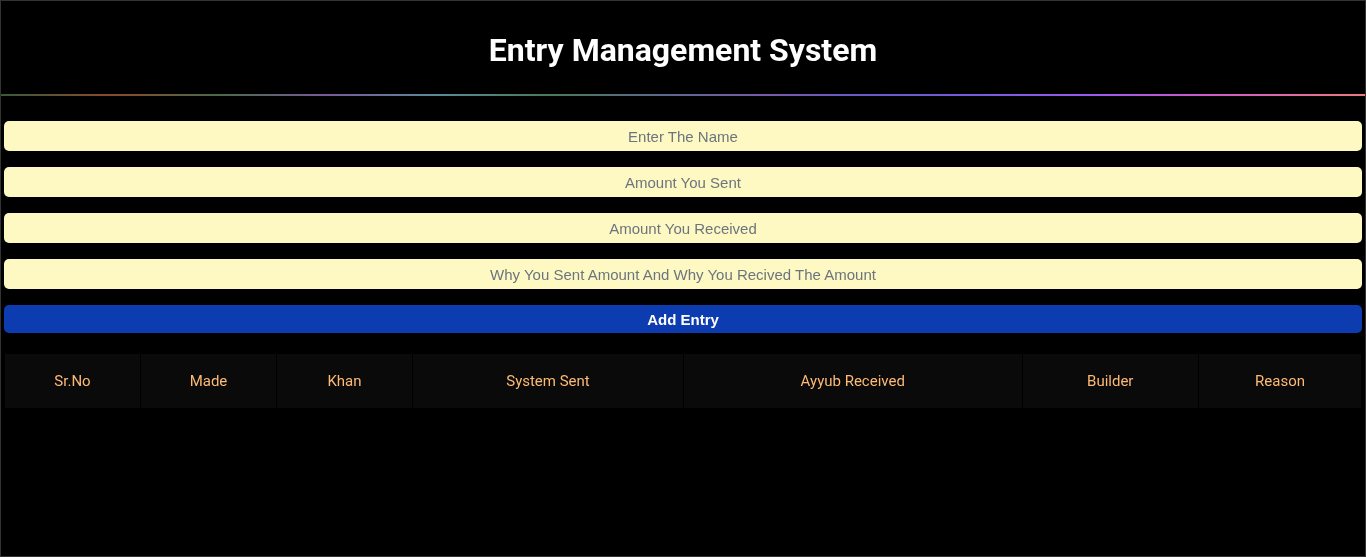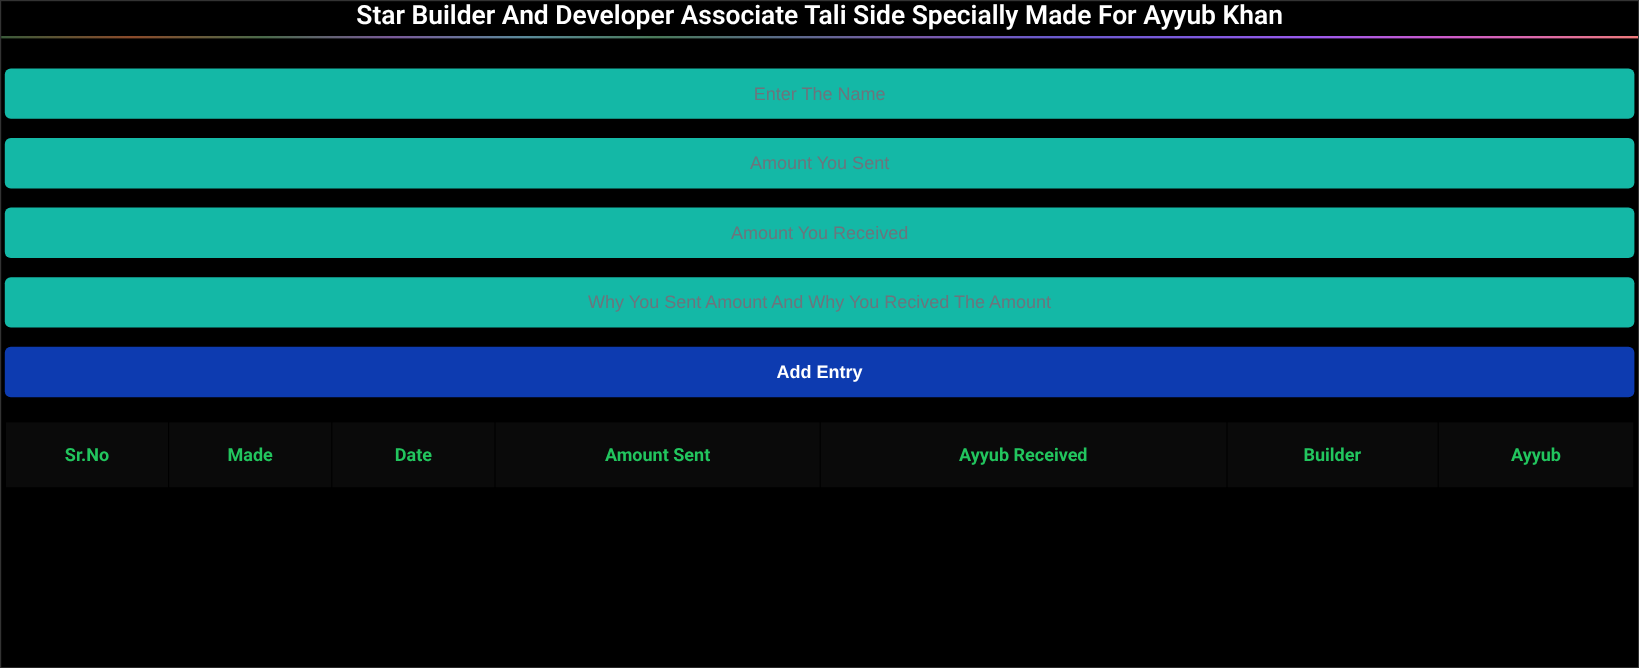--- a/index.html
+++ b/index.html
@@ -103,6 +103,7 @@
 <body>
 
 <div class="container">
+  <h1 class="title">Entry Management System</h1>
   <h2 class="subtitle">Star Builder And Developer Associate Tali Side Specially Made For Ayyub Khan</h2>
   <div class="rainbow-line"></div>
 

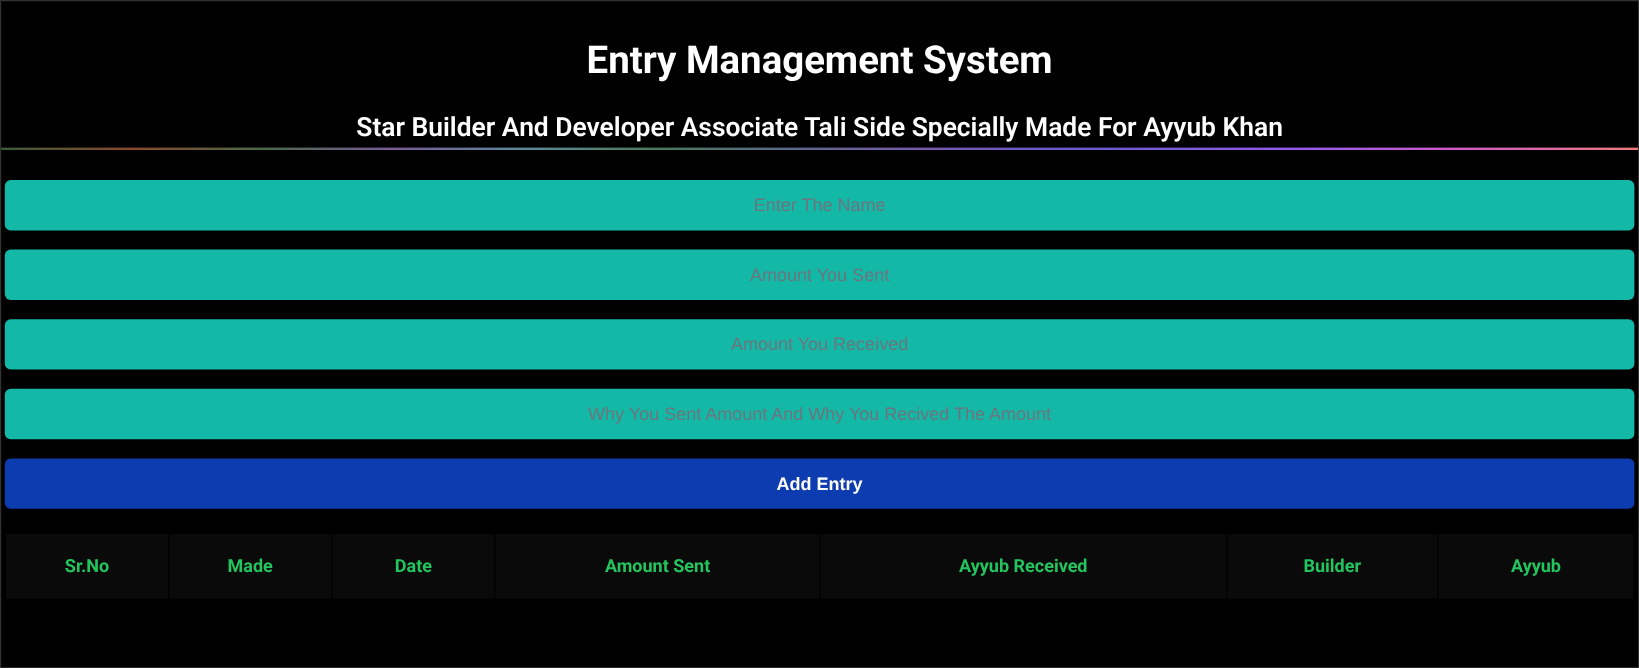--- a/index.html
+++ b/index.html
@@ -104,7 +104,6 @@
 
 <div class="container">
   <h1 class="title">Entry Management System</h1>
-  <h2 class="subtitle">Star Builder And Developer Associate Tali Side Specially Made For Ayyub Khan</h2>
   <div class="rainbow-line"></div>
 
   <div class="form-area">

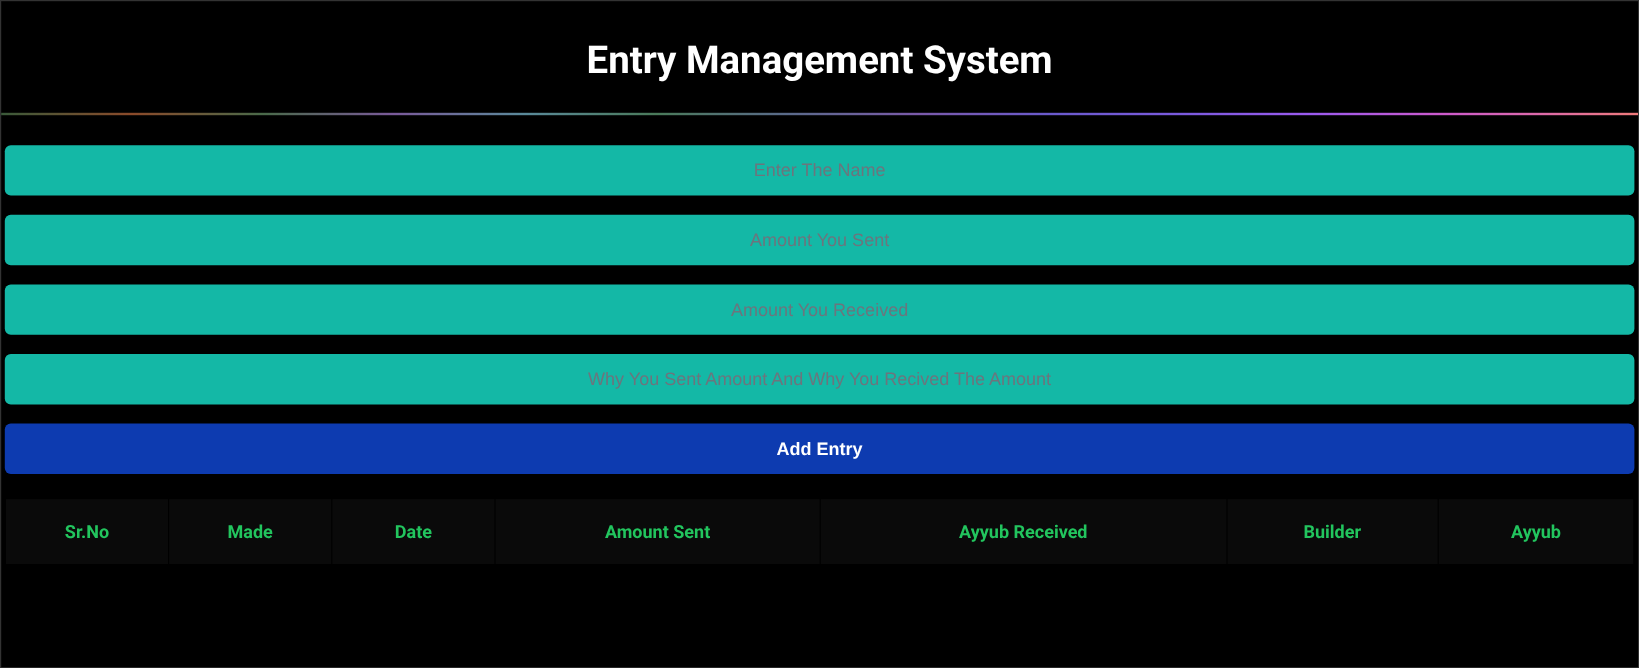--- a/index.html
+++ b/index.html
@@ -57,8 +57,8 @@
     }
     .input-field {
       width: 100%;
-      height: 42px;
-      background-color: #14b8a6;
+      height: 30px;
+      background-color: #fef9c3;
       color: #000;
       border: none;
       border-radius: 5px;

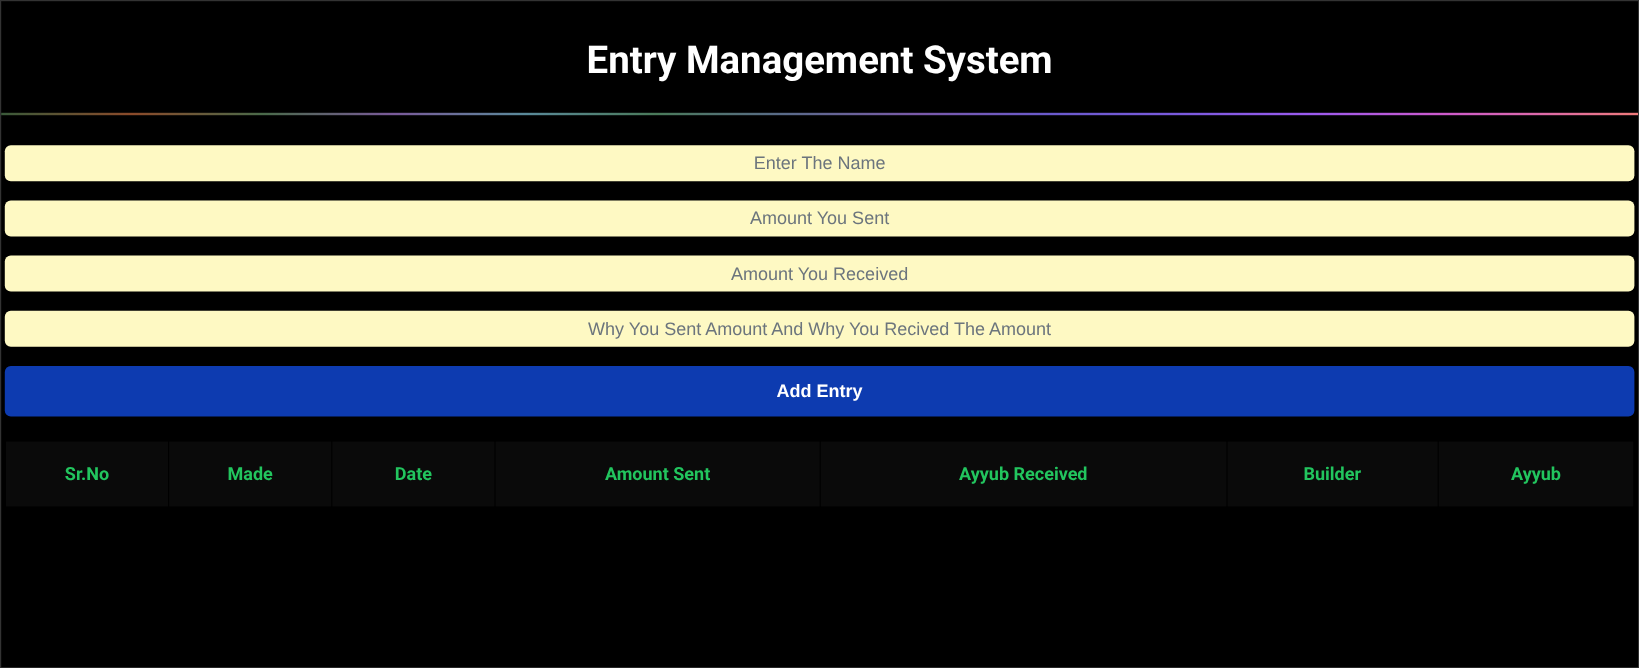--- a/index.html
+++ b/index.html
@@ -72,7 +72,7 @@
     }
     .add-button {
       width: 100%;
-      height: 42px;
+      height: 28px;
       background-color: #0d3bb0;
       color: #fff;
       border: none;

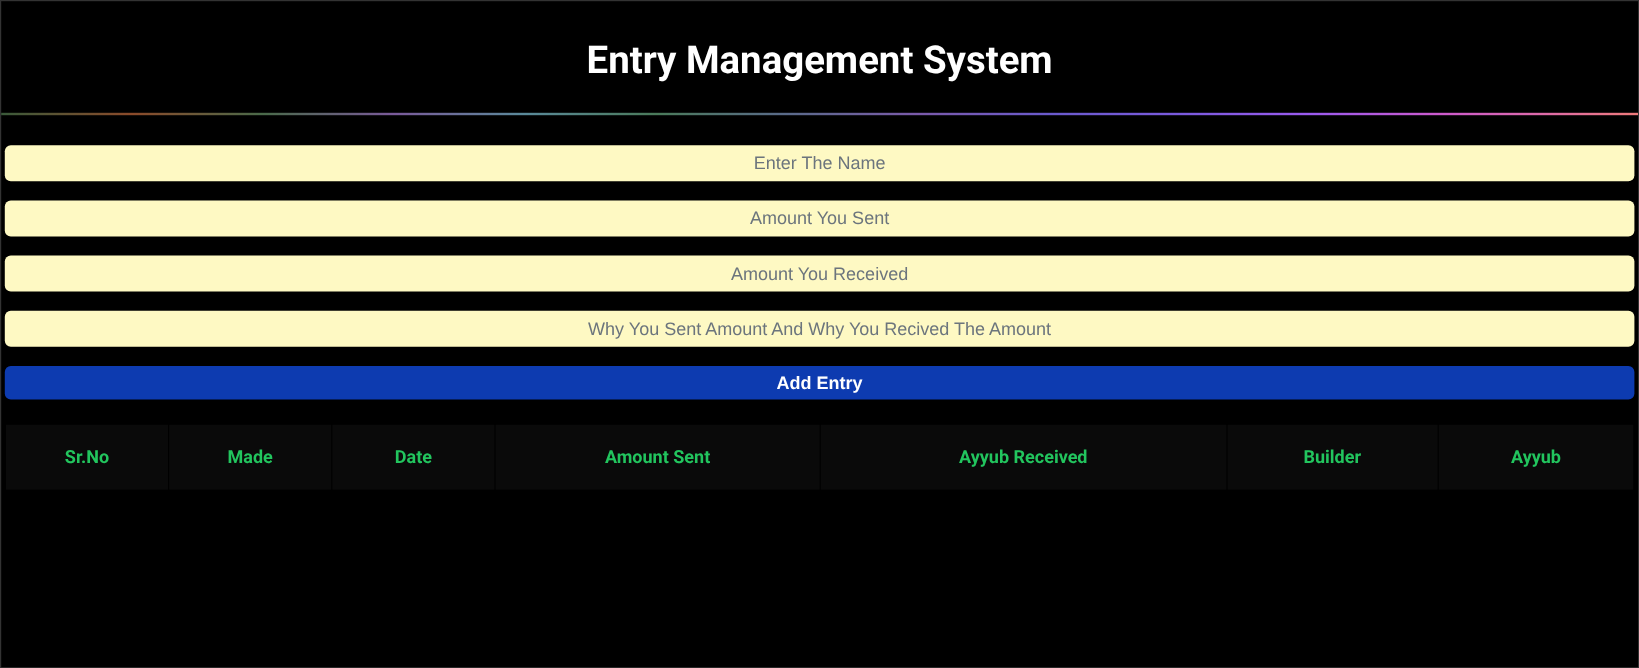--- a/index.html
+++ b/index.html
@@ -92,10 +92,10 @@
     }
     th {
       background-color: #0a0a0a;
-      color: #22c55e;
+      color: #fdba74;
       padding: 18px 10px;
       font-size: 15px;
-      font-weight: 700;
+      font-weight: 400;
       text-align: center;
     }
   </style>

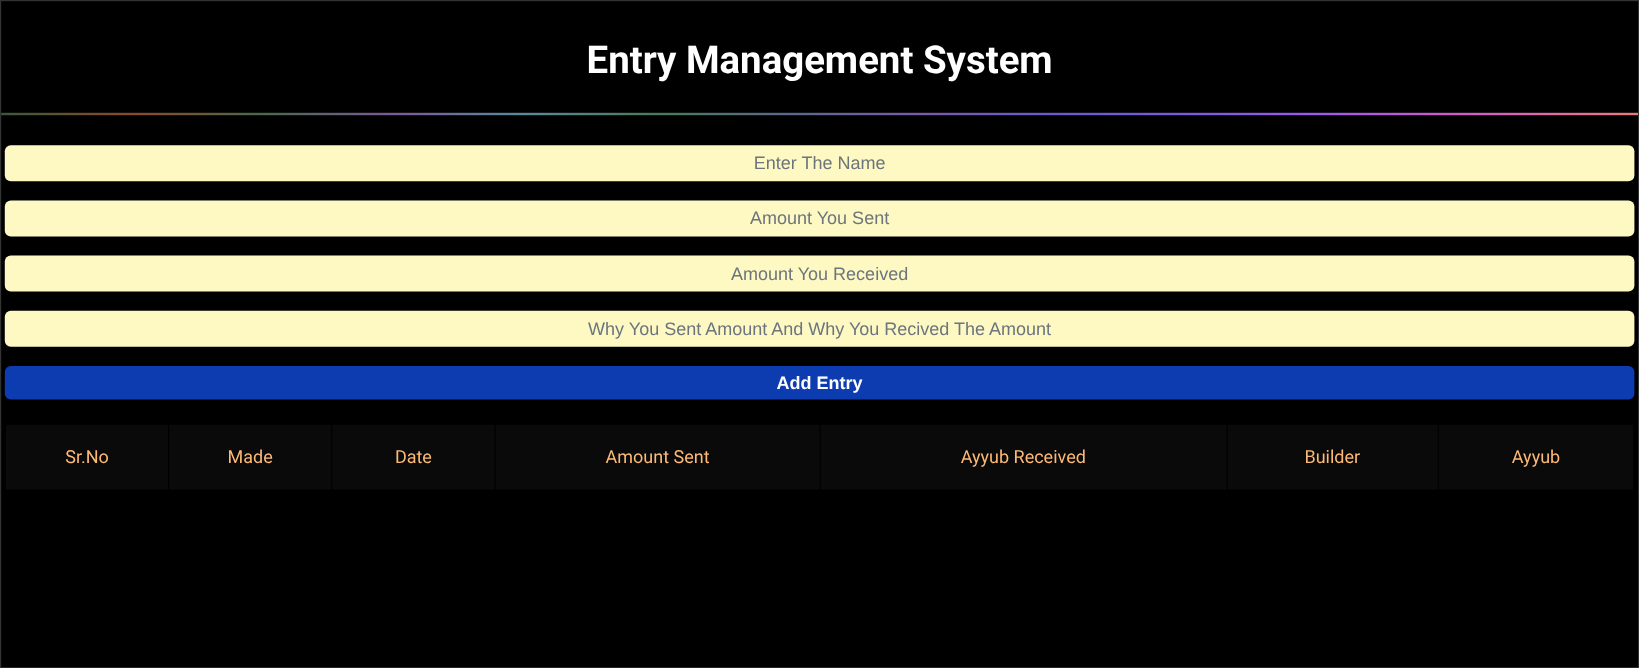--- a/index.html
+++ b/index.html
@@ -120,7 +120,7 @@
         <tr>
           <th style="width:10%">Sr.No</th>
           <th style="width:10%">Made</th>
-          <th style="width:10%">Date</th>
+          <th style="width:10%">Khan</th>
           <th style="width:20%">Amount Sent</th>
           <th style="width:25%">Ayyub Received</th>
           <th style="width:13%">Builder</th>

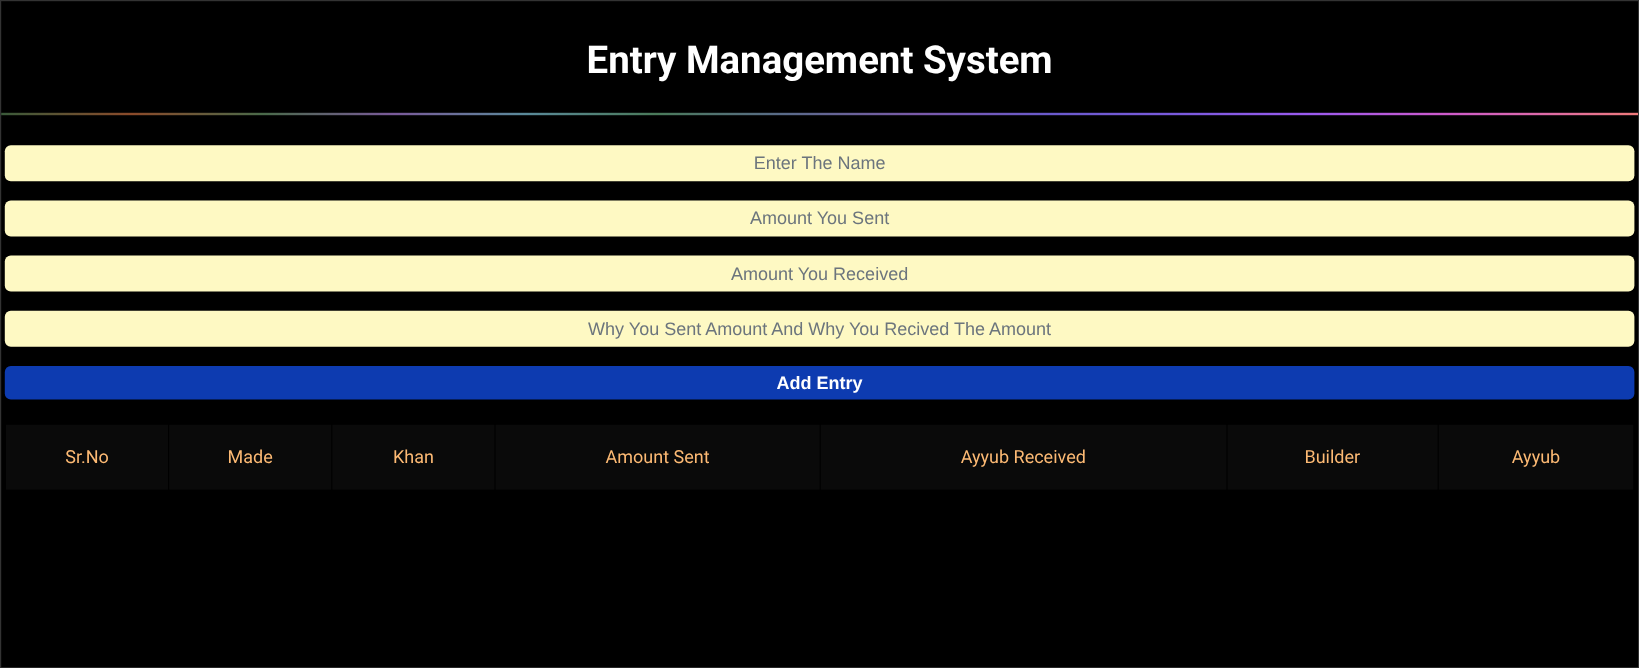--- a/index.html
+++ b/index.html
@@ -121,7 +121,7 @@
           <th style="width:10%">Sr.No</th>
           <th style="width:10%">Made</th>
           <th style="width:10%">Khan</th>
-          <th style="width:20%">Amount Sent</th>
+          <th style="width:20%">System Sent</th>
           <th style="width:25%">Ayyub Received</th>
           <th style="width:13%">Builder</th>
           <th style="width:12%">Ayyub</th>

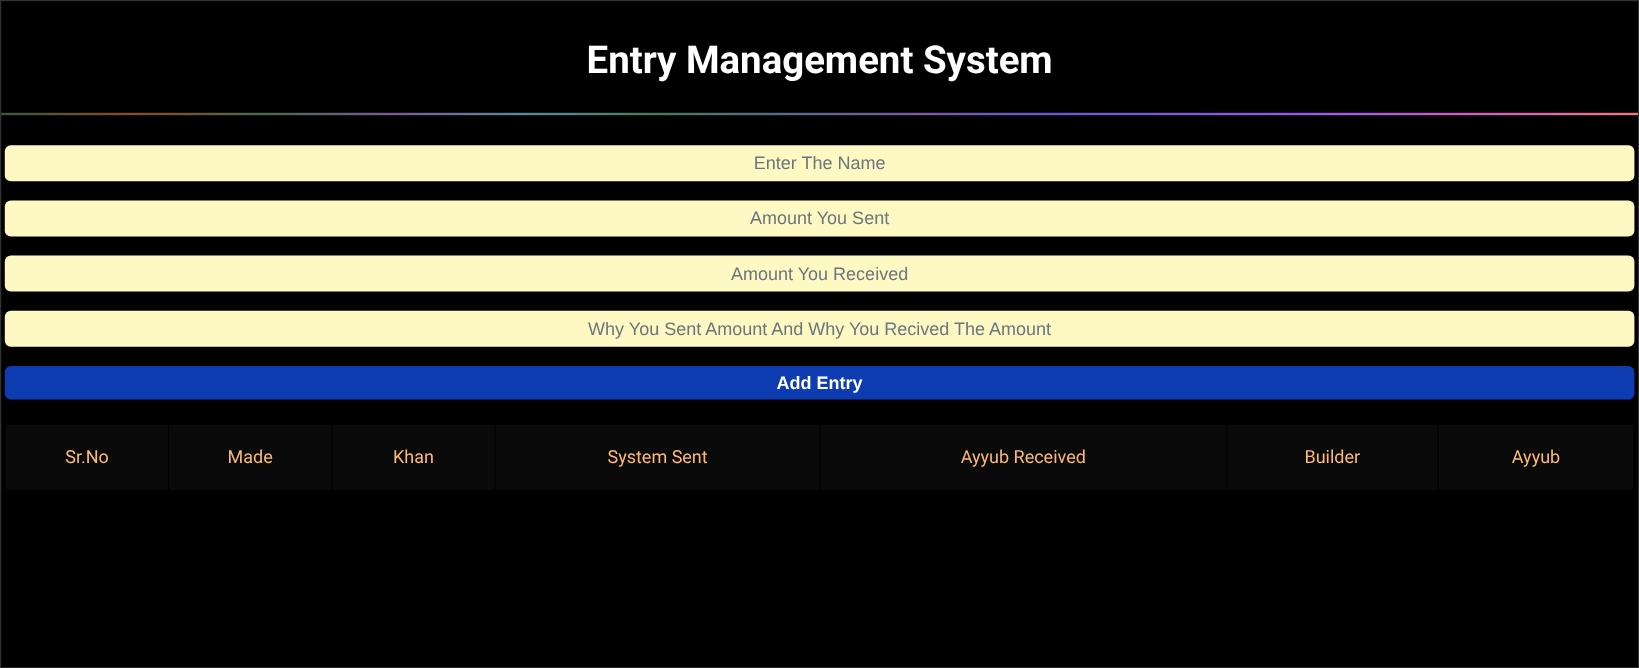--- a/index.html
+++ b/index.html
@@ -124,7 +124,7 @@
           <th style="width:20%">System Sent</th>
           <th style="width:25%">Ayyub Received</th>
           <th style="width:13%">Builder</th>
-          <th style="width:12%">Ayyub</th>
+          <th style="width:12%">Reason</th>
         </tr>
       </thead>
       <tbody></tbody>

